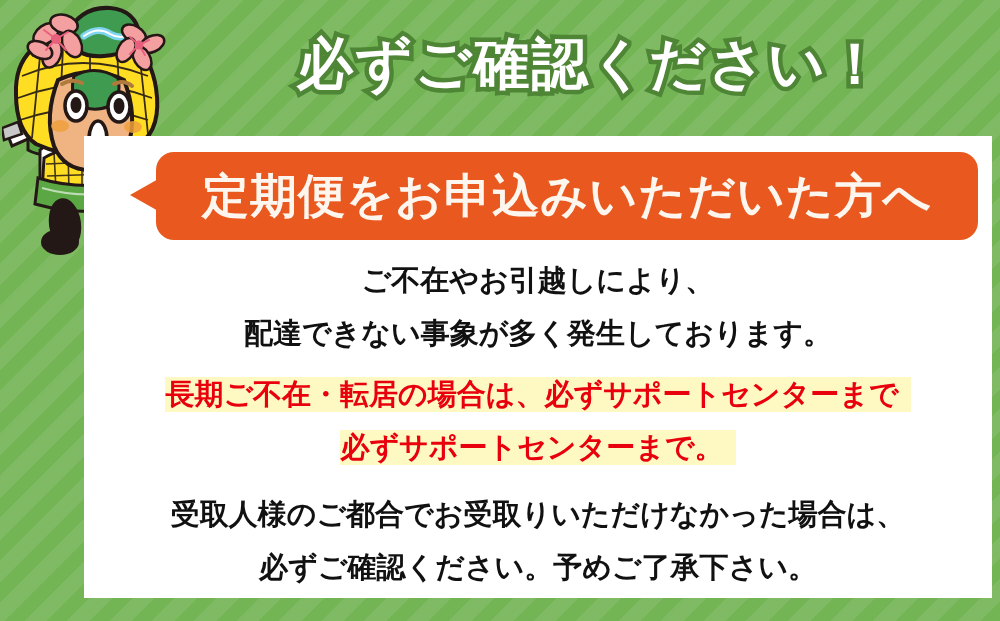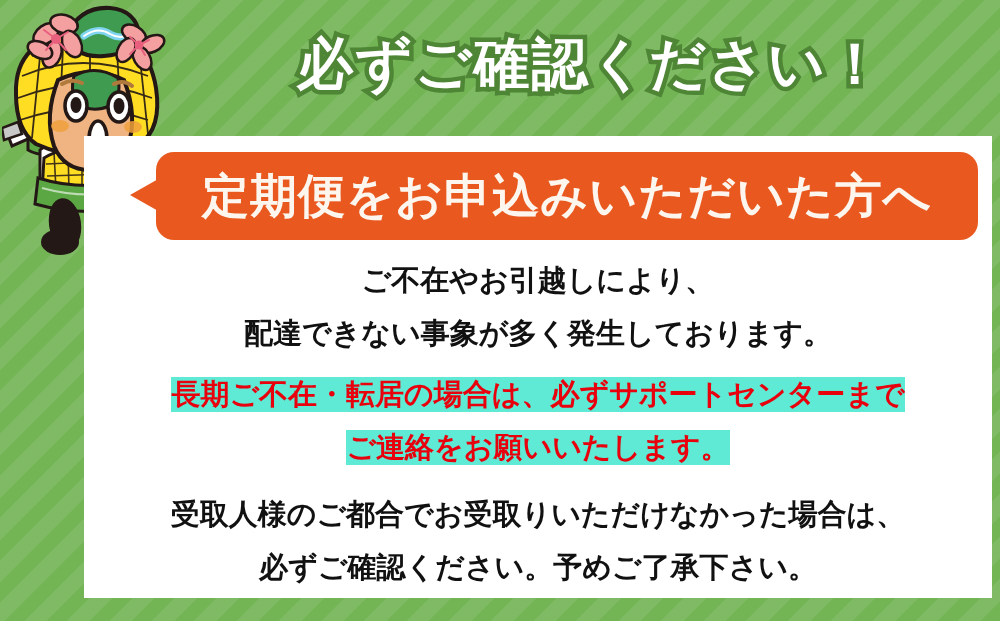--- a/index.html
+++ b/index.html
@@ -116,8 +116,8 @@
     color: #e8000d;
   }
   .line.hl .mark {
-    background: #5eead4;
-    padding: 1px 0 2px 0;
+    background: #fef9c3;
+    padding: 1px 12px 2px 0;
     box-decoration-break: clone;
   }
   .gap-sm { height: 8px; }

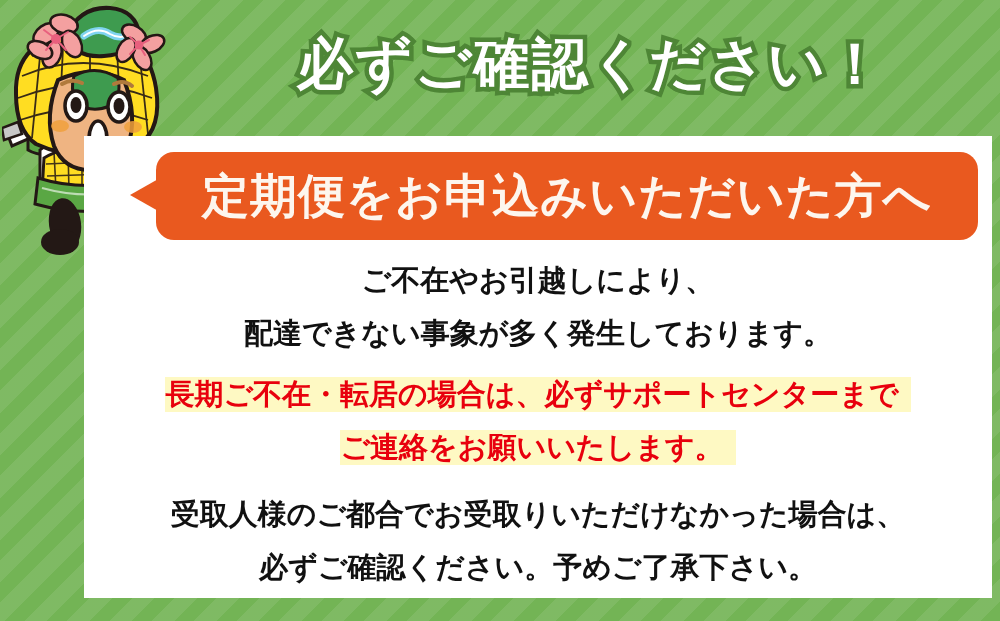--- a/index.html
+++ b/index.html
@@ -265,7 +265,7 @@
       <div class="line">配達できない事象が多く発生しております。</div>
       <div class="gap-sm"></div>
       <div class="line hl"><span class="mark">長期ご不在・転居の場合は、必ずサポートセンターまで</span></div>
-      <div class="line hl"><span class="mark">ご連絡をお願いいたします。</span></div>
+      <div class="line hl"><span class="mark">必ずサポートセンターまで。</span></div>
       <div class="gap-md"></div>
       <div class="line">受取人様のご都合でお受取りいただけなかった場合は、</div>
       <div class="line">必ずご確認ください。予めご了承下さい。</div>

